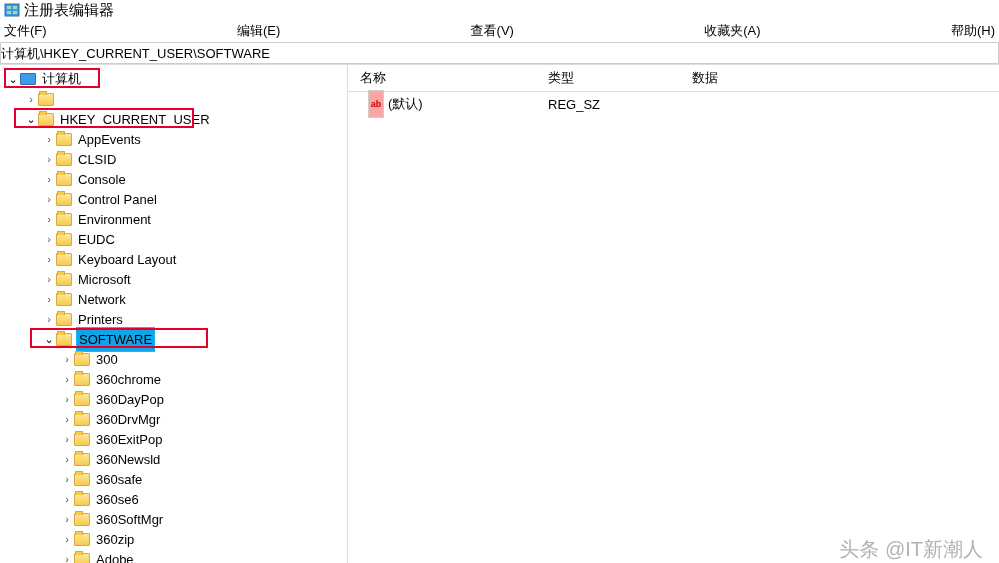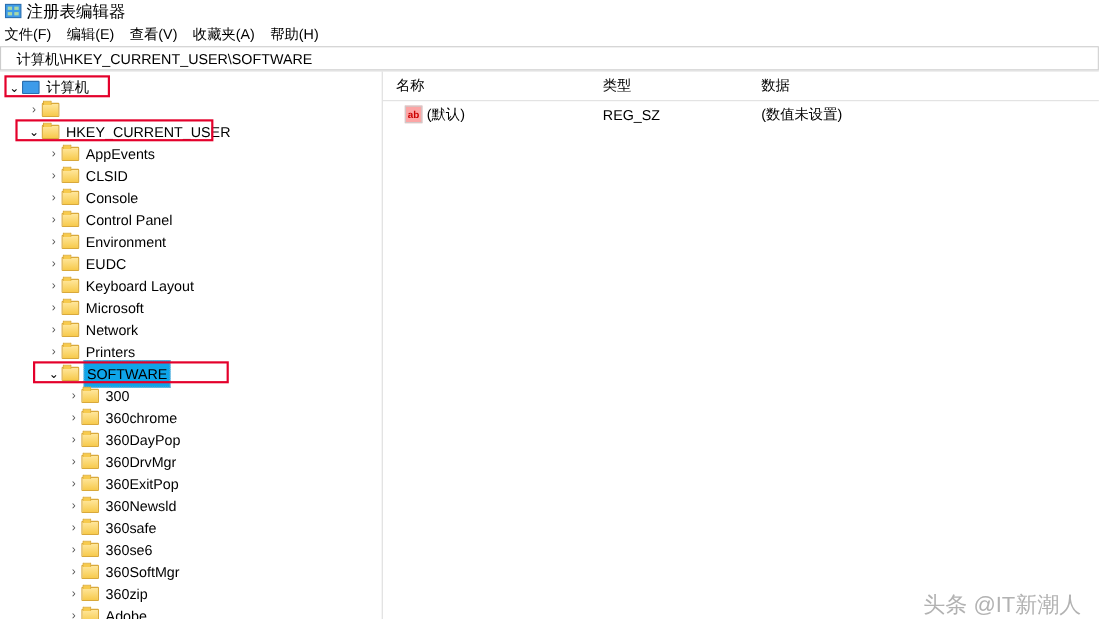--- a/index.html
+++ b/index.html
@@ -7,7 +7,7 @@
 .titlebar { display: flex; align-items: center; padding: 2px 4px; height: 20px; }
 .titlebar-icon { width: 16px; height: 16px; margin-right: 4px; }
 .title-text { color: #000; font-size: 15px; }
-.menubar { display: flex; padding: 2px 4px; gap: 14px; height: 22px; }
+.menubar { display: flex; padding: 2px 4px; gap: 14px; height: 22px; justify-content: space-between; }
 .menu-item { cursor: default; font-size: 13px; }
 .addressbar { border: 1px solid #ccc; padding: 2px 14px; font-size: 13px; height: 22px; }
 .main { display: flex; height: calc(100% - 64px); border-top: 1px solid #ddd; }

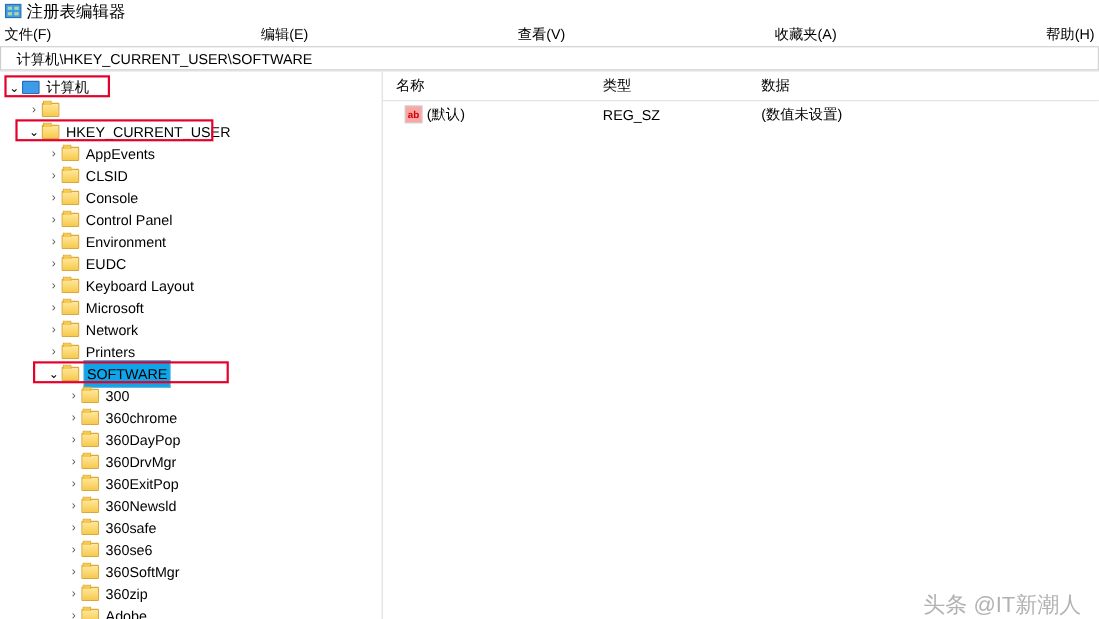--- a/index.html
+++ b/index.html
@@ -9,7 +9,7 @@
 .title-text { color: #000; font-size: 15px; }
 .menubar { display: flex; padding: 2px 4px; gap: 14px; height: 22px; justify-content: space-between; }
 .menu-item { cursor: default; font-size: 13px; }
-.addressbar { border: 1px solid #ccc; padding: 2px 14px; font-size: 13px; height: 22px; }
+.addressbar { border: 1px solid #ccc; padding: 2px 0; font-size: 13px; height: 22px; }
 .main { display: flex; height: calc(100% - 64px); border-top: 1px solid #ddd; }
 .tree-panel { width: 348px; border-right: 1px solid #ddd; overflow-y: scroll; position: relative; padding-top: 4px; }
 .tree-panel::-webkit-scrollbar { width: 16px; }

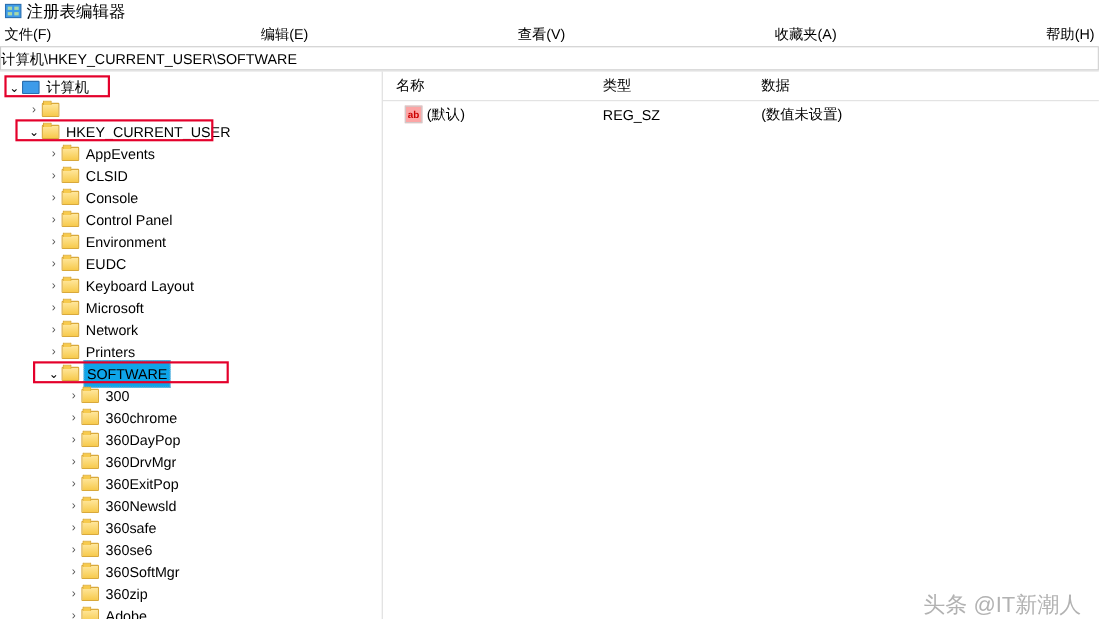--- a/index.html
+++ b/index.html
@@ -31,7 +31,7 @@
 .tree-label { padding: 4px 2px; }
 .tree-label.sel { background: #0ea5e9; border: 1px dotted #7aa7c7; }
 .red-box { position: absolute; border: 2px solid #e4002b; pointer-events: none; }
-.ab-icon { width: 16px; height: 16px; display: flex; align-items: center; justify-content: center; font-size: 9px; color: #c00; border: 1px solid #ccc; background: #fca5a5; font-weight: bold; margin-left: 8px; }
+.ab-icon { width: 16px; height: 28px; display: flex; align-items: center; justify-content: center; font-size: 9px; color: #c00; border: 1px solid #ccc; background: #fca5a5; font-weight: bold; margin-left: 8px; }
 .watermark { position: absolute; bottom: 0; right: 16px; font-size: 20px; color: #aaa; font-weight: 500; opacity: 0.9; }
 </style>
 </head>

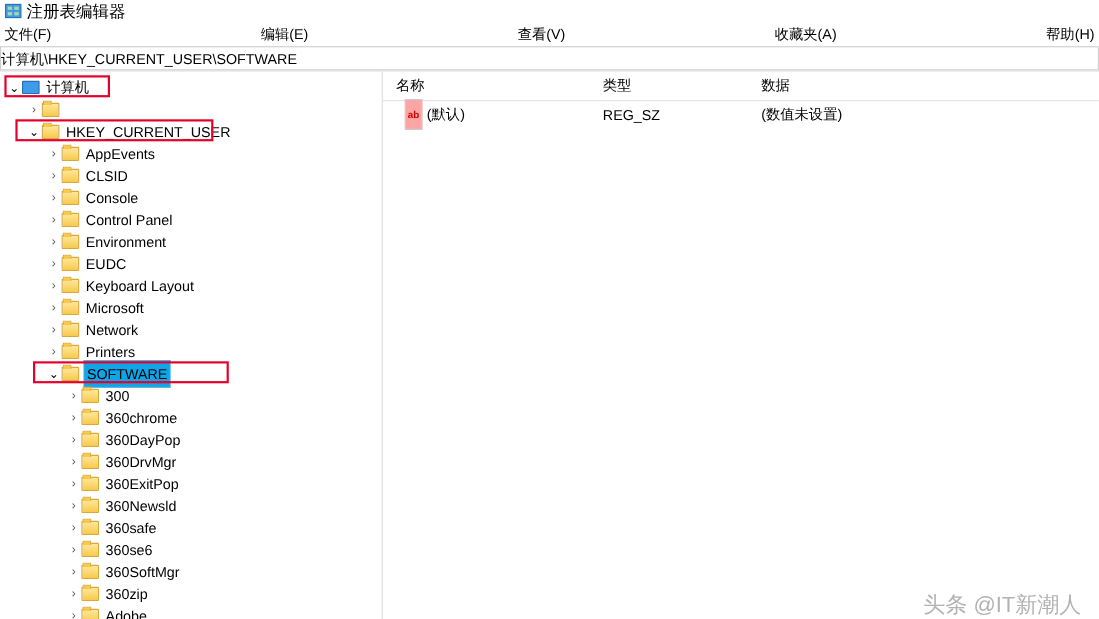--- a/index.html
+++ b/index.html
@@ -200,7 +200,6 @@
         <span>(默认)</span>
       </div>
       <div class="col-type">REG_SZ</div>
-      <div class="col-data">(数值未设置)</div>
     </div>
   </div>
 </div>

